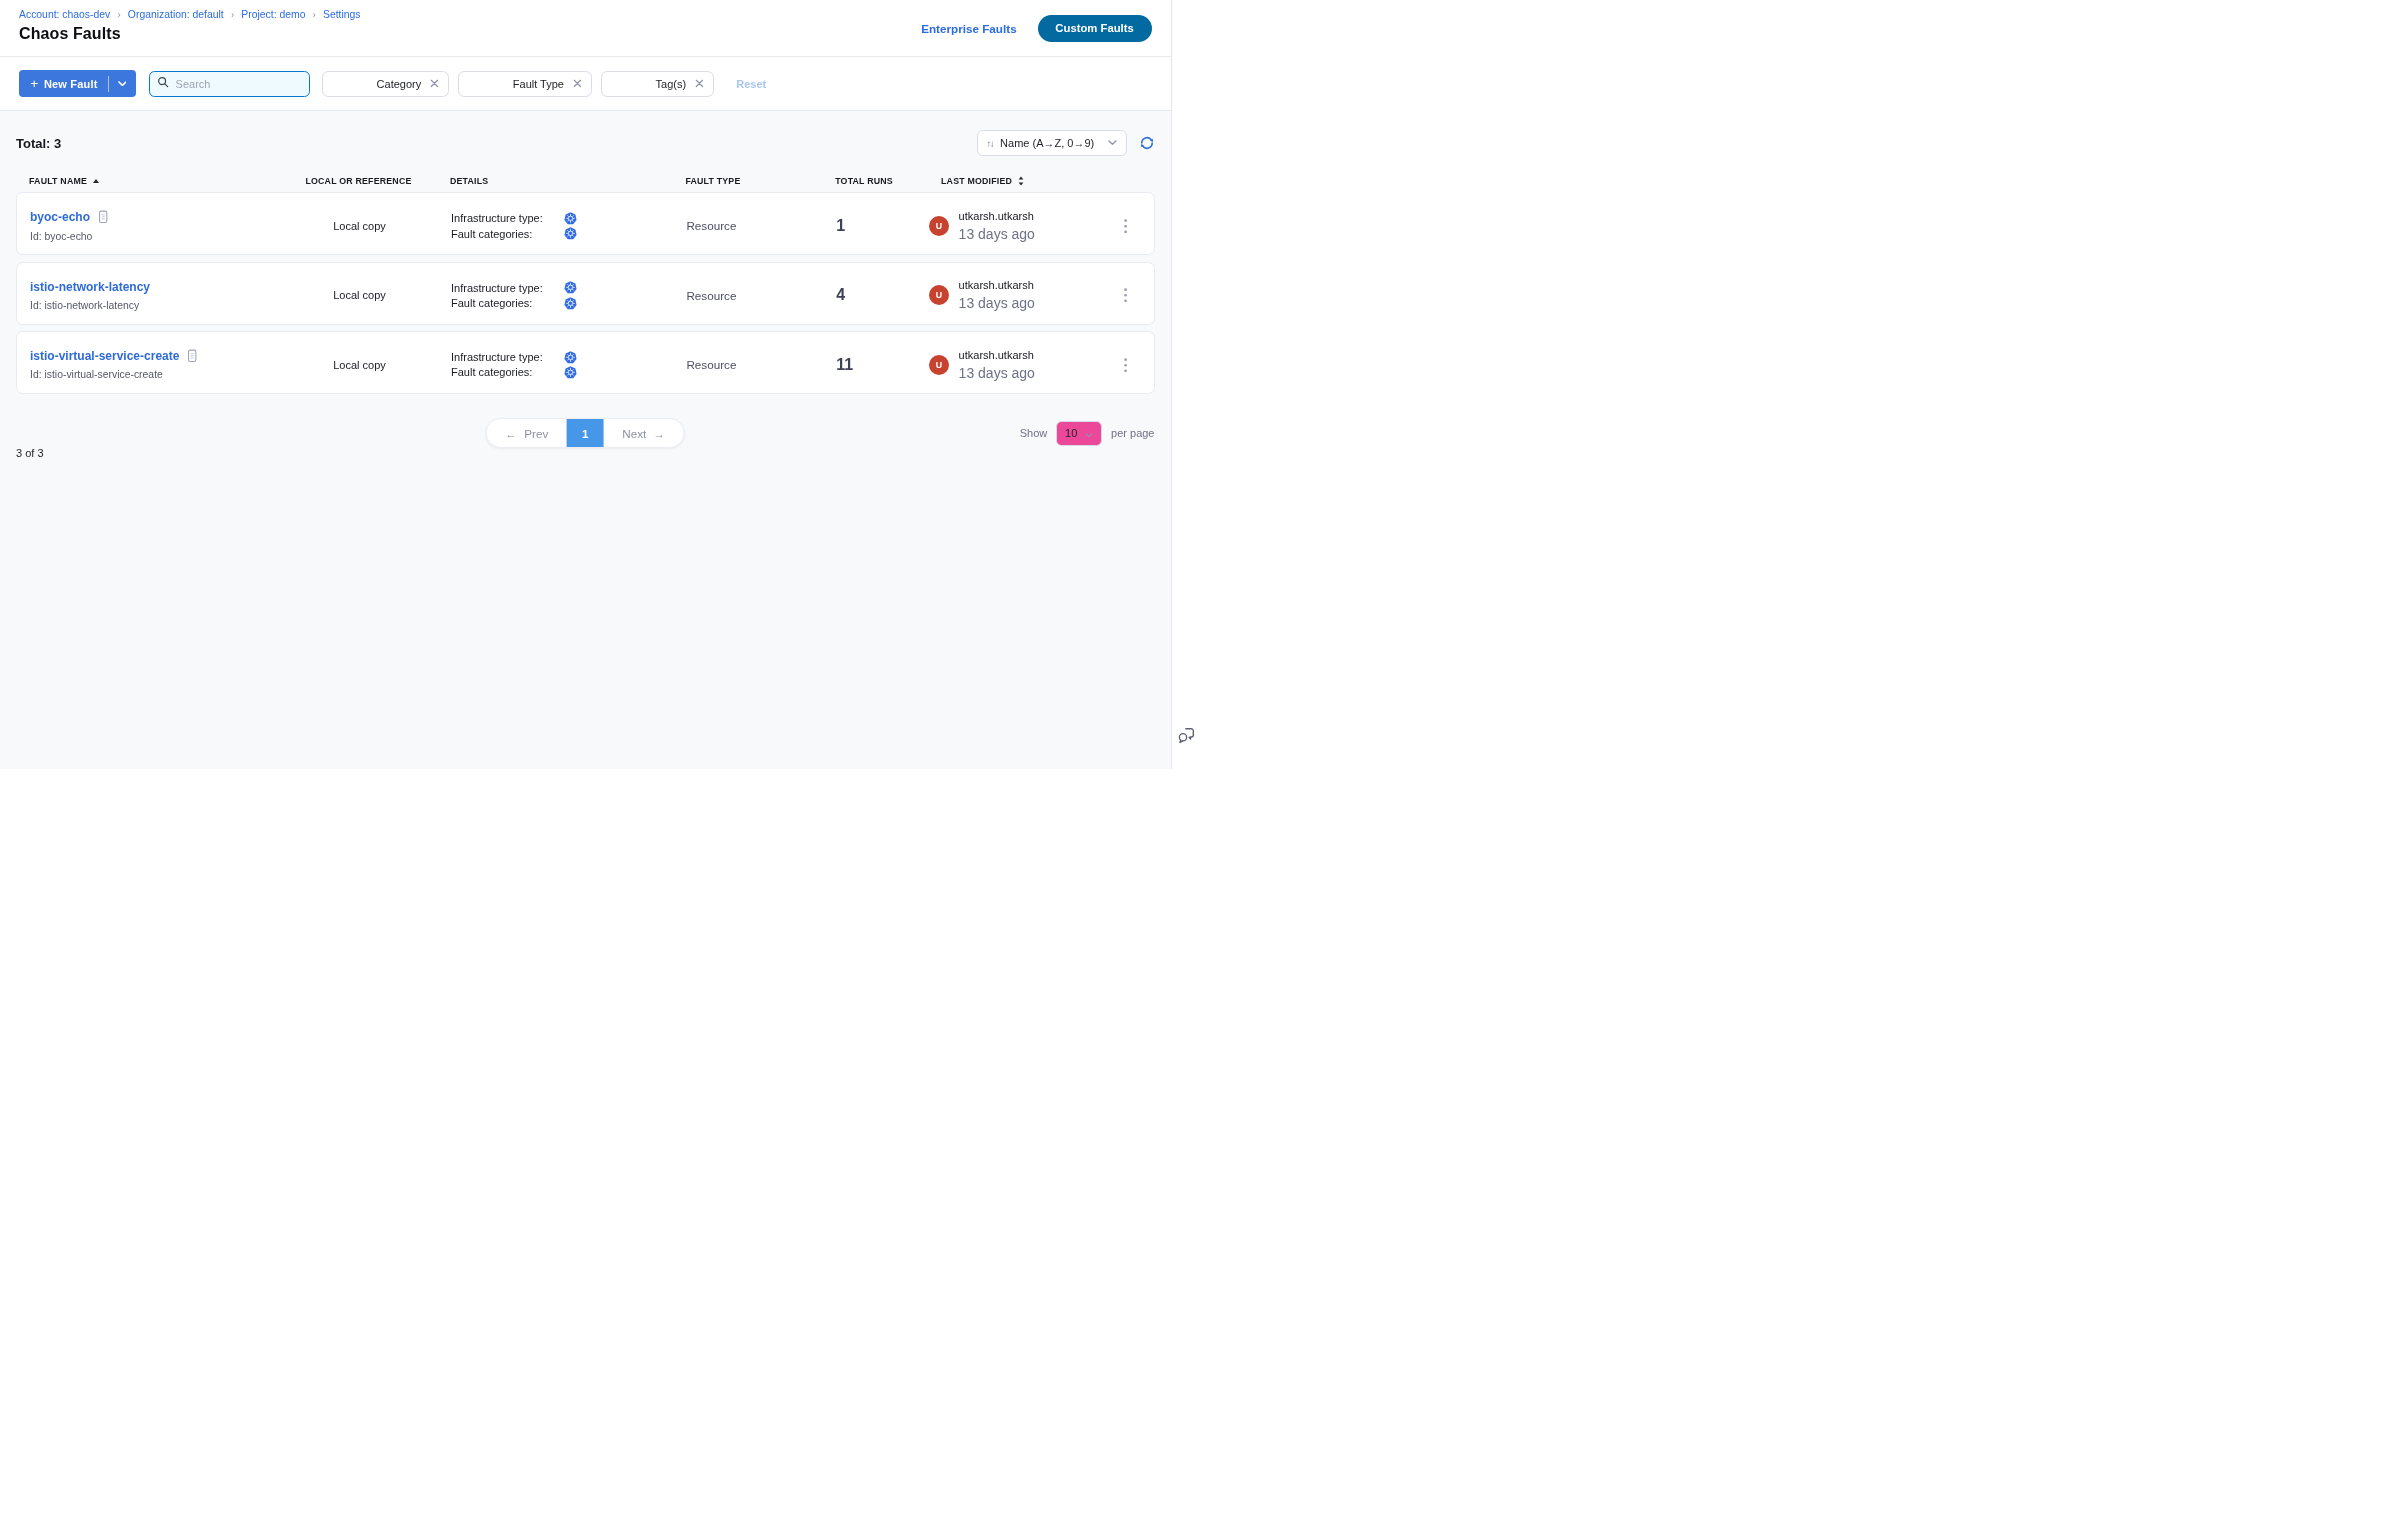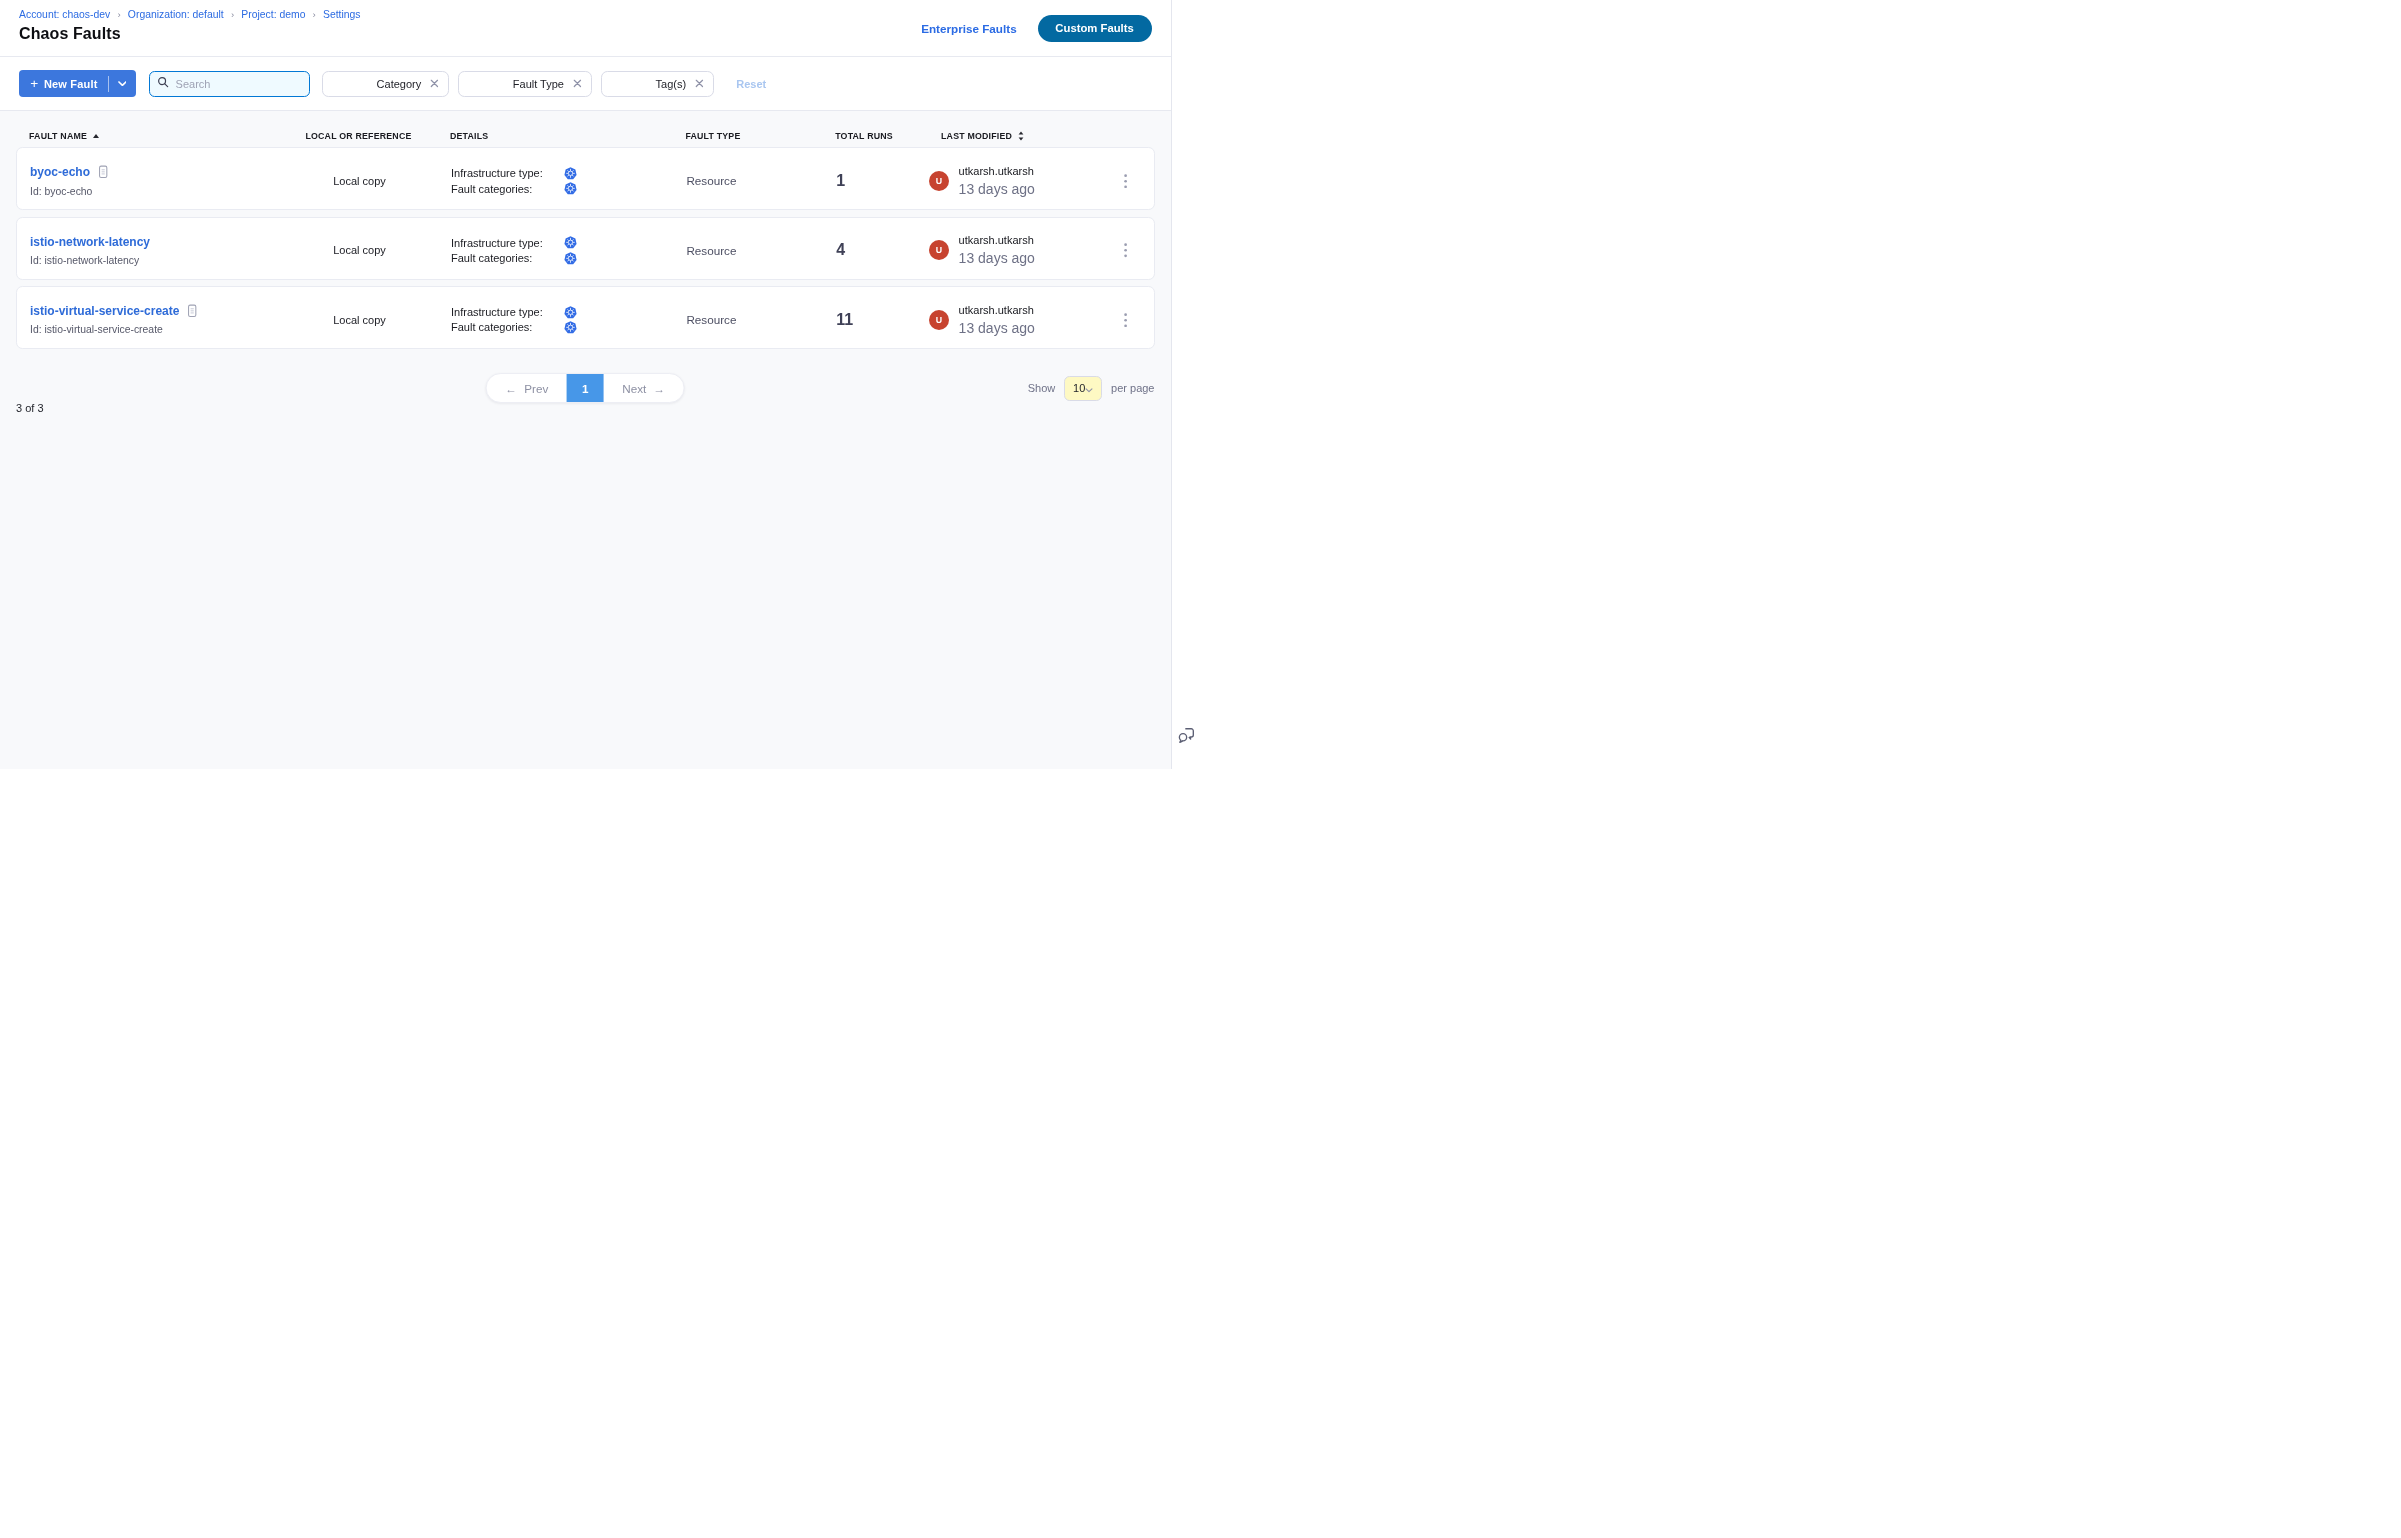--- a/index.html
+++ b/index.html
@@ -199,6 +199,28 @@
 
     <div class="content">
 
+      <div class="list-header">
+        <div class="total-label">Total: 3</div>
+        <div class="sort-wrap">
+          <div class="sort-select">
+            <span class="sort-glyph">↑↓</span>
+            <span class="sort-label">Name (A→Z, 0→9)</span>
+            <span class="chev">
+              <svg width="8.8" height="5.6" viewBox="0 0 11 7">
+                  <polyline points="1.2,1.2 5.5,5.4 9.8,1.2" fill="none" stroke="#8f92a8" stroke-width="1.6" stroke-linecap="round" stroke-linejoin="round"></polyline>
+                </svg>
+            </span>
+          </div>
+          <button class="refresh-btn">
+            <svg width="16" height="16" viewBox="0 0 24 24" fill="none" stroke="#2f70d6" stroke-width="2.4" stroke-linecap="round">
+              <path d="M19.8 12a7.8 7.8 0 0 1-14 4.8"></path>
+              <path d="M4.2 12a7.8 7.8 0 0 1 14-4.8"></path>
+              <path d="M3.1 18.2 L3.1 13.5 L7.6 15.2 Z" fill="#2f70d6" stroke="none"></path>
+              <path d="M20.9 5.8 L20.9 10.5 L16.4 8.8 Z" fill="#2f70d6" stroke="none"></path>
+            </svg>
+          </button>
+        </div>
+      </div>
 
       <div class="col-headers">
         <div class="c-name">

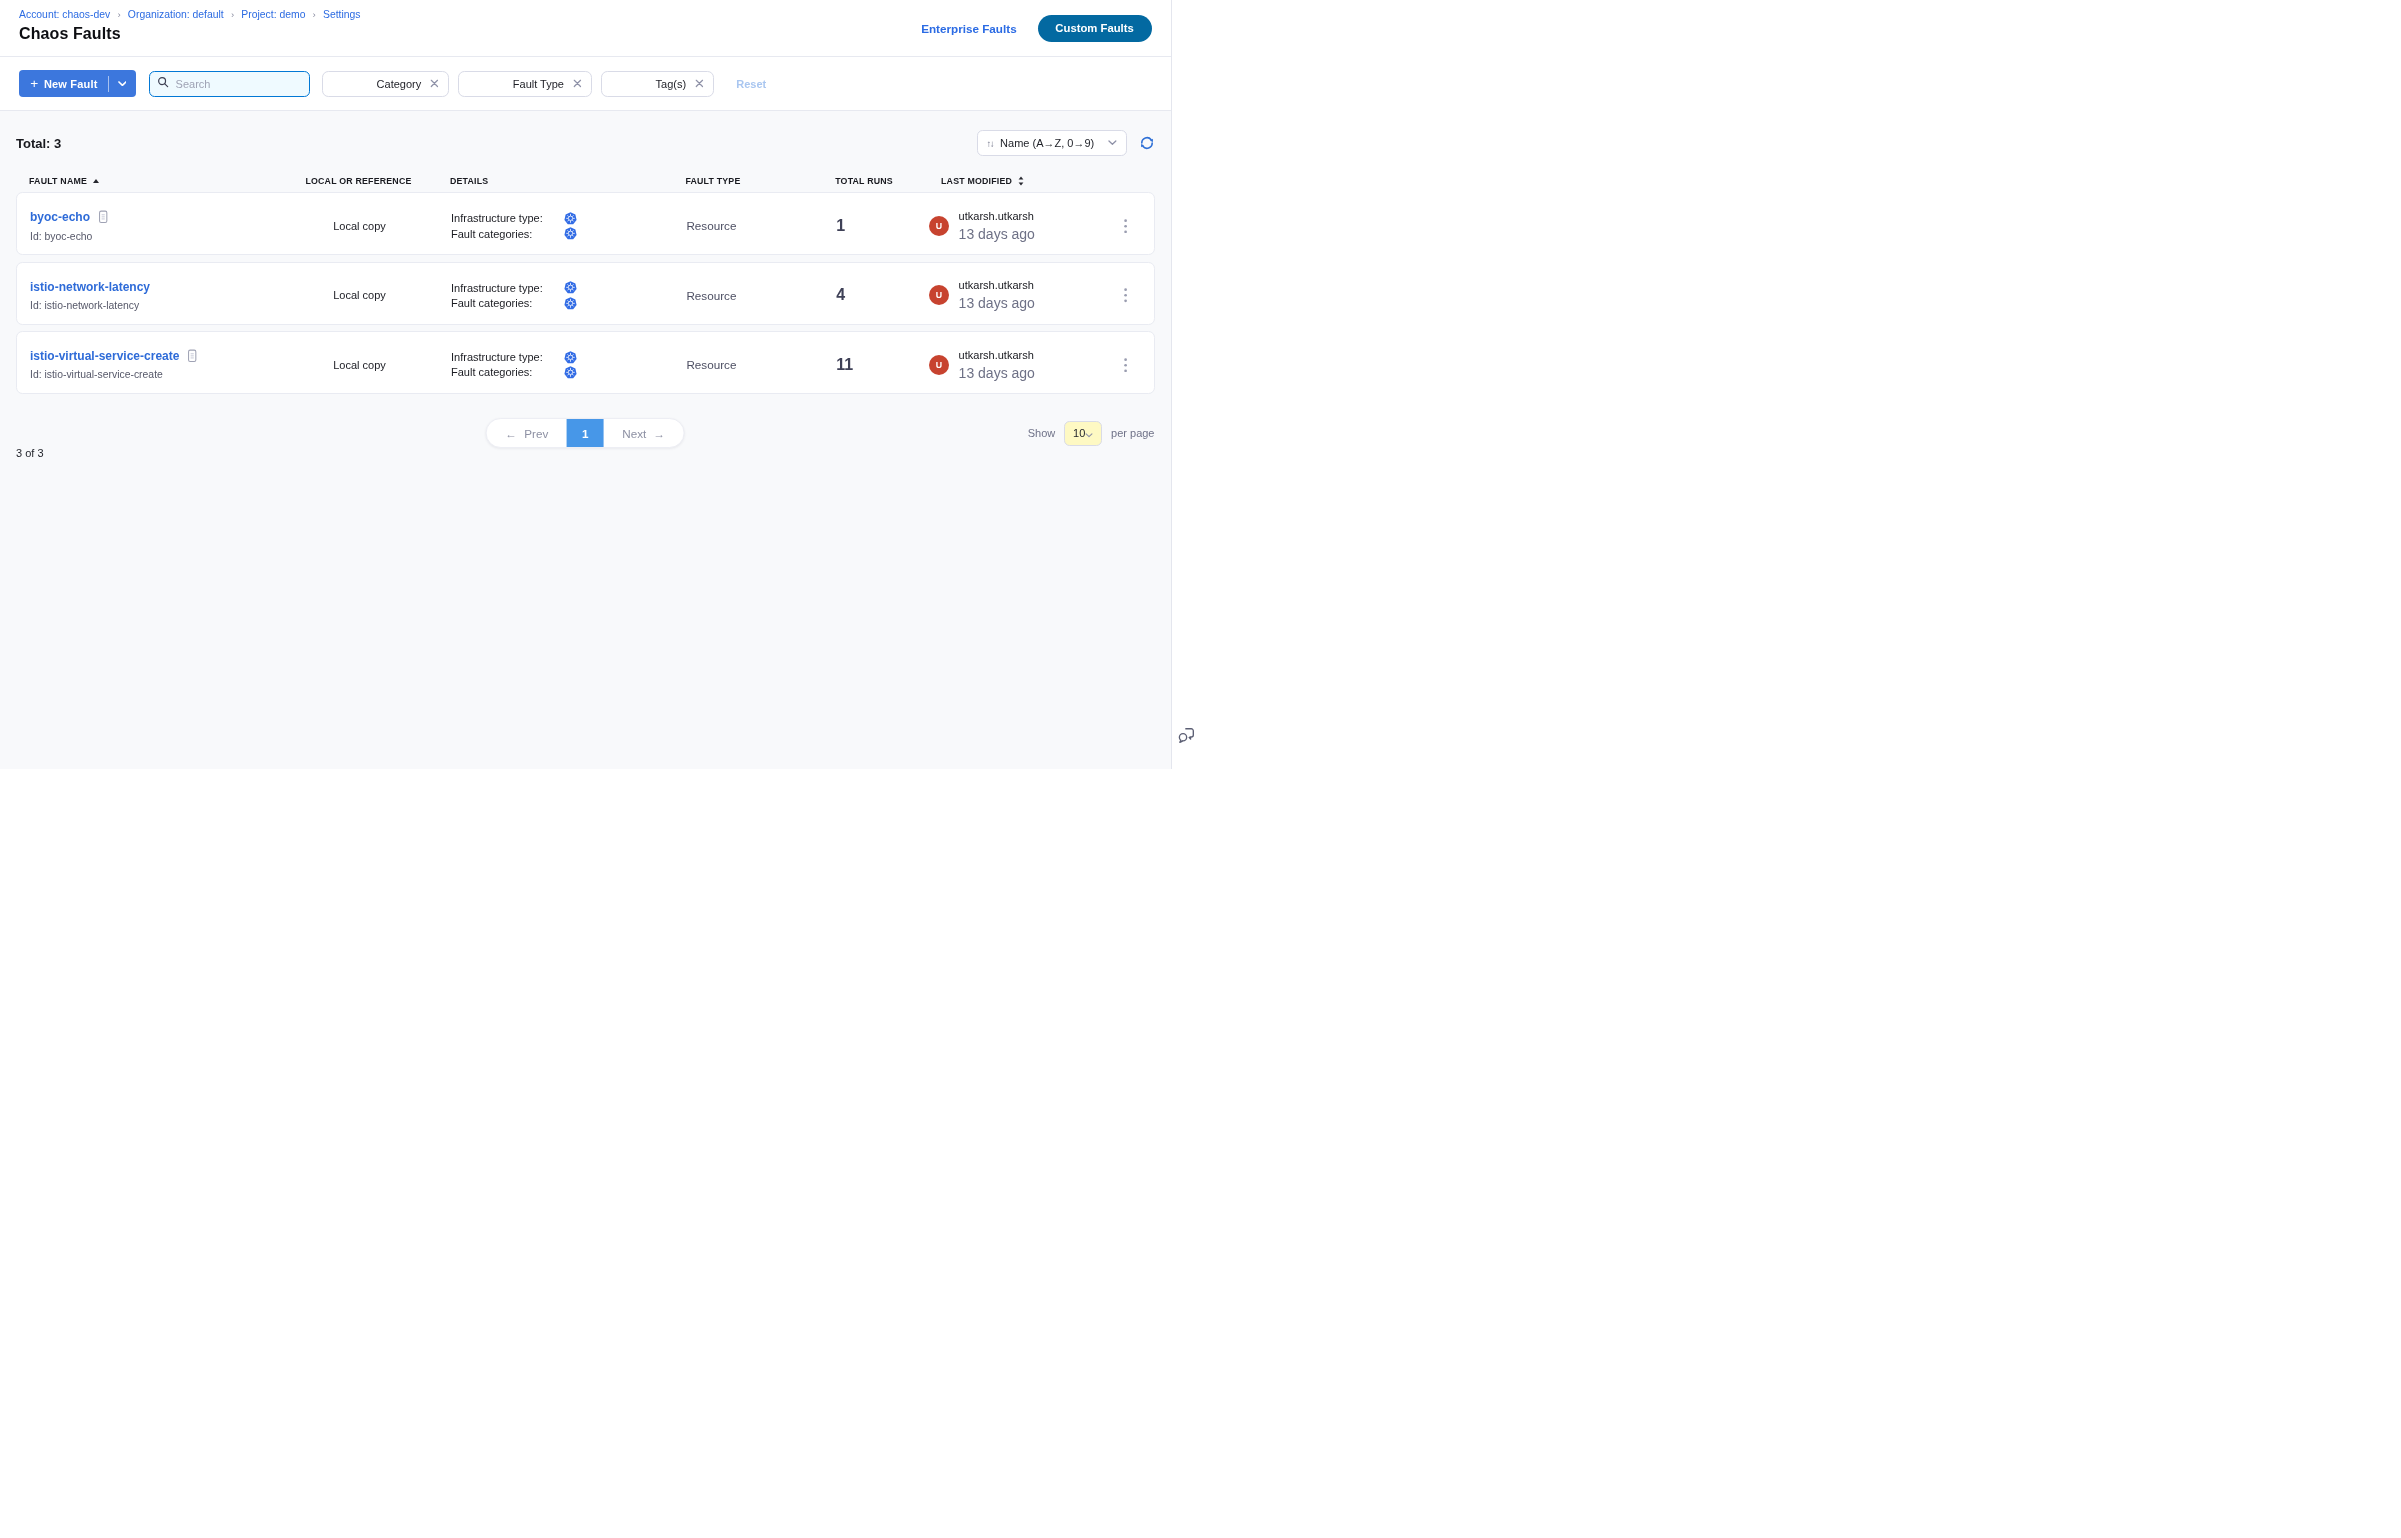--- a/index.html
+++ b/index.html
@@ -117,8 +117,8 @@
     display:flex; align-items:center; justify-content:center; border:none; cursor:pointer; font-family:inherit; }
   .show-wrap { margin-left:auto; display:flex; align-items:center; gap:8.8px; }
   .show-text { font-size:11px; color:#6f7288; }
-  .size-select { display:flex; align-items:center; height:25px; background:#fef9c3; border:0.8px solid #d9dbe7;
-    border-radius:5.6px; padding:0 8px; cursor:pointer; gap:0; }
+  .size-select { display:flex; align-items:center; height:25px; background:#ec4899; border:0.8px solid #d9dbe7;
+    border-radius:5.6px; padding:0 8px; cursor:pointer; gap:8px; }
   .size-value { font-size:11px; color:#1e2027; }
 </style>
 </head>

